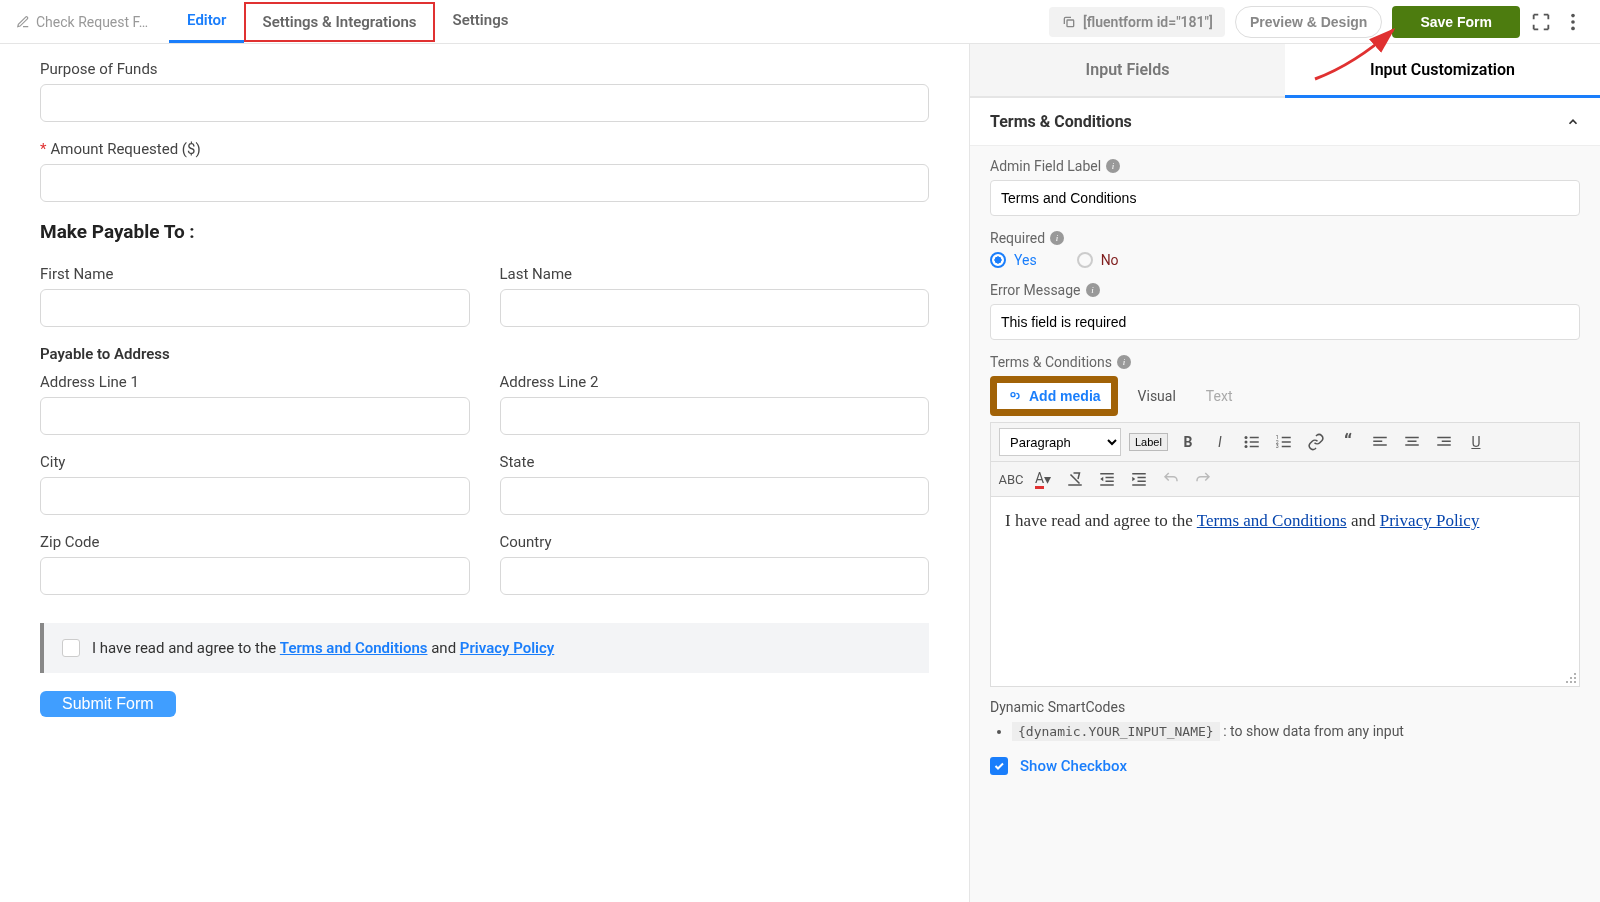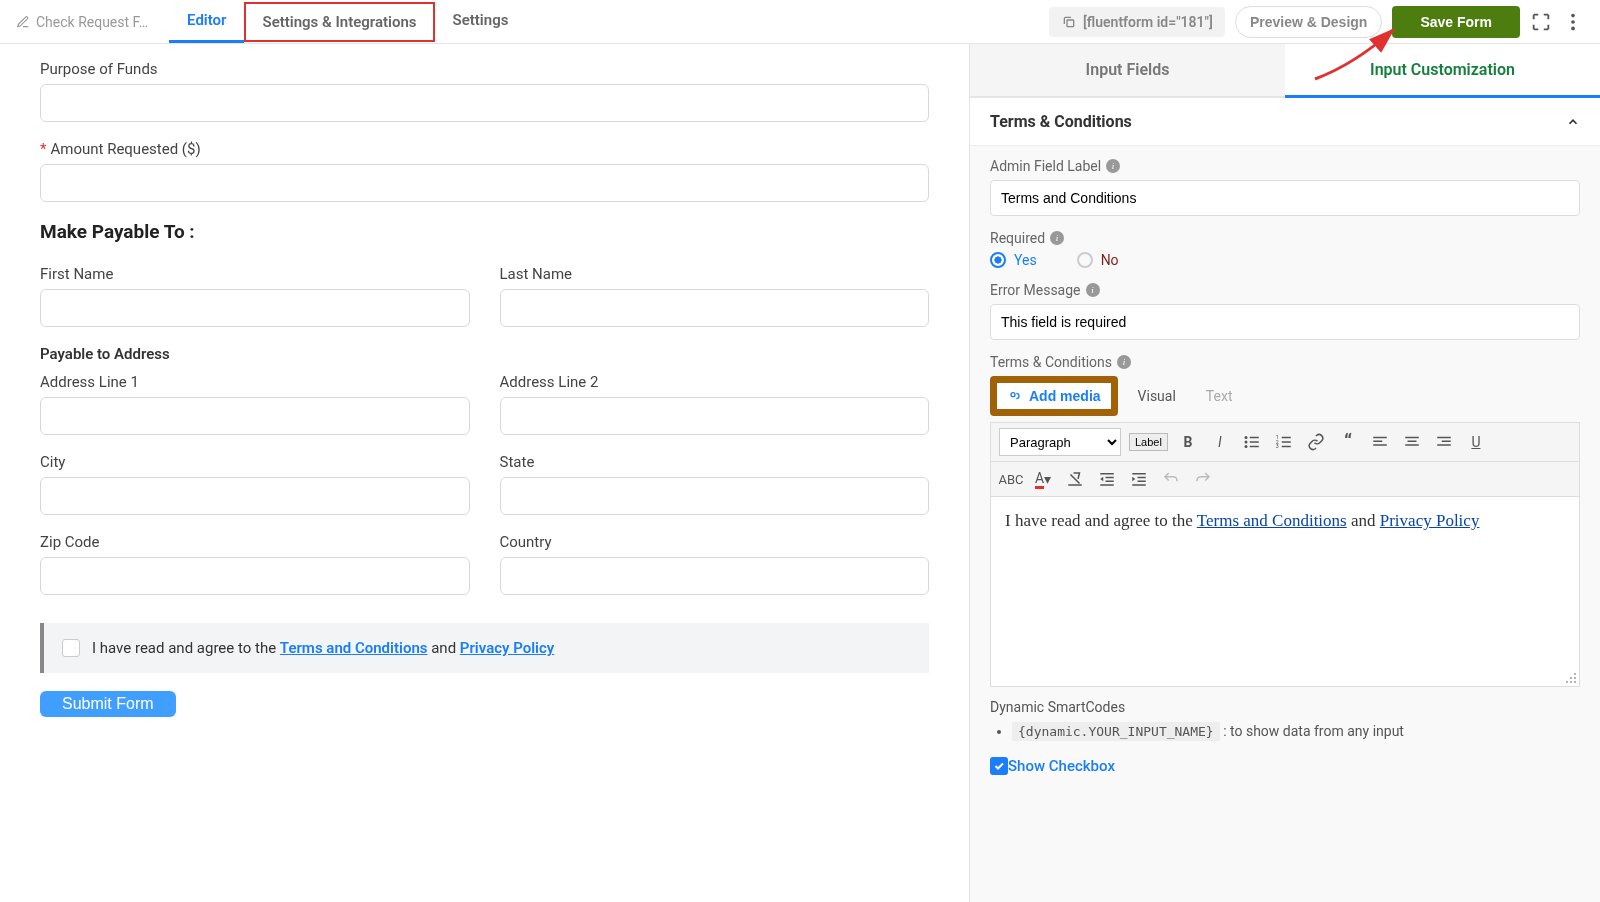--- a/index.html
+++ b/index.html
@@ -48,7 +48,7 @@
   
   .side-tabs { display: flex; border-bottom: 2px solid #e5e5e5; background: #f5f5f5; }
   .side-tab { flex: 1; text-align: center; padding: 16px; font-size: 16px; font-weight: 600; color: #777; cursor: pointer; }
-  .side-tab.active { color: #15803d; border-bottom: 3px solid #1a7efb; background: #fff; margin-bottom: -2px; }
+  .side-tab.active { color: #000000; border-bottom: 3px solid #1a7efb; background: #fff; margin-bottom: -2px; }
   
   .section-header { display: flex; justify-content: space-between; align-items: center; padding: 14px 20px; font-size: 16px; font-weight: 700; color: #333; border-bottom: 1px solid #eee; cursor: pointer; }
   .chevron-up { width: 14px; height: 14px; }

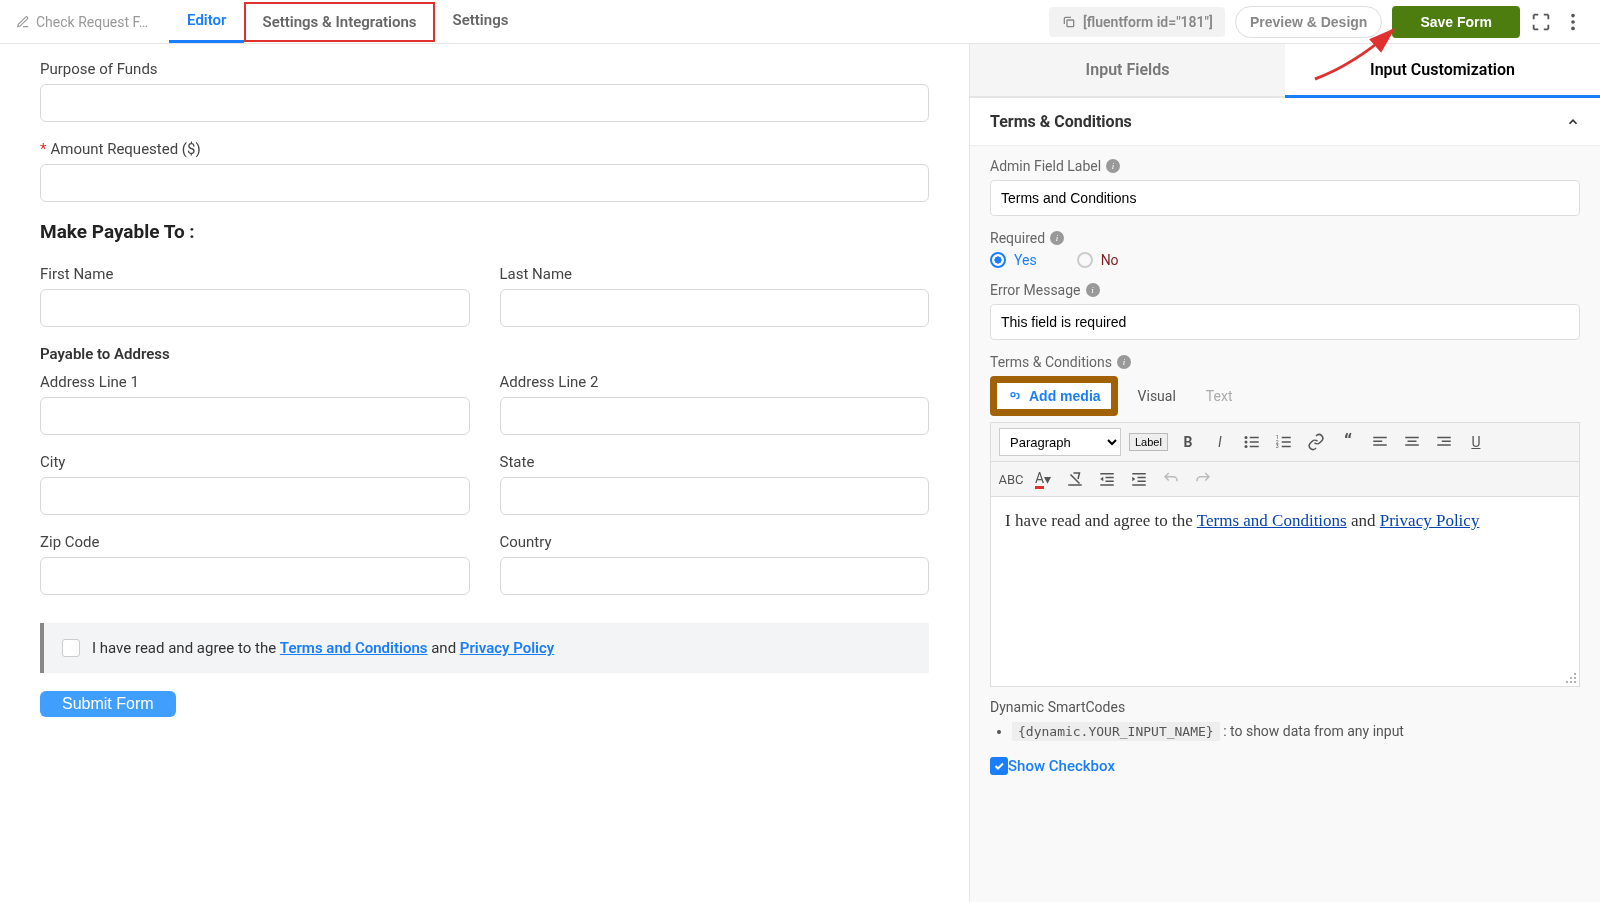--- a/index.html
+++ b/index.html
@@ -85,7 +85,7 @@
   .sc-item { font-size: 14px; color: #555; margin-bottom: 4px; }
   .sc-code { background: #eee; font-family: monospace; padding: 2px 6px; font-size: 13px; }
   
-  .show-checkbox-row { display: flex; align-items: center; gap: 0; margin-top: 18px; }
+  .show-checkbox-row { display: flex; align-items: center; gap: 12px; margin-top: 18px; }
   .blue-check { width: 18px; height: 18px; background: #1a7efb; border-radius: 3px; display: flex; align-items: center; justify-content: center; color: #fff; }
   .show-checkbox-lbl { color: #1a7efb; font-size: 15px; font-weight: 500; }
 </style>

